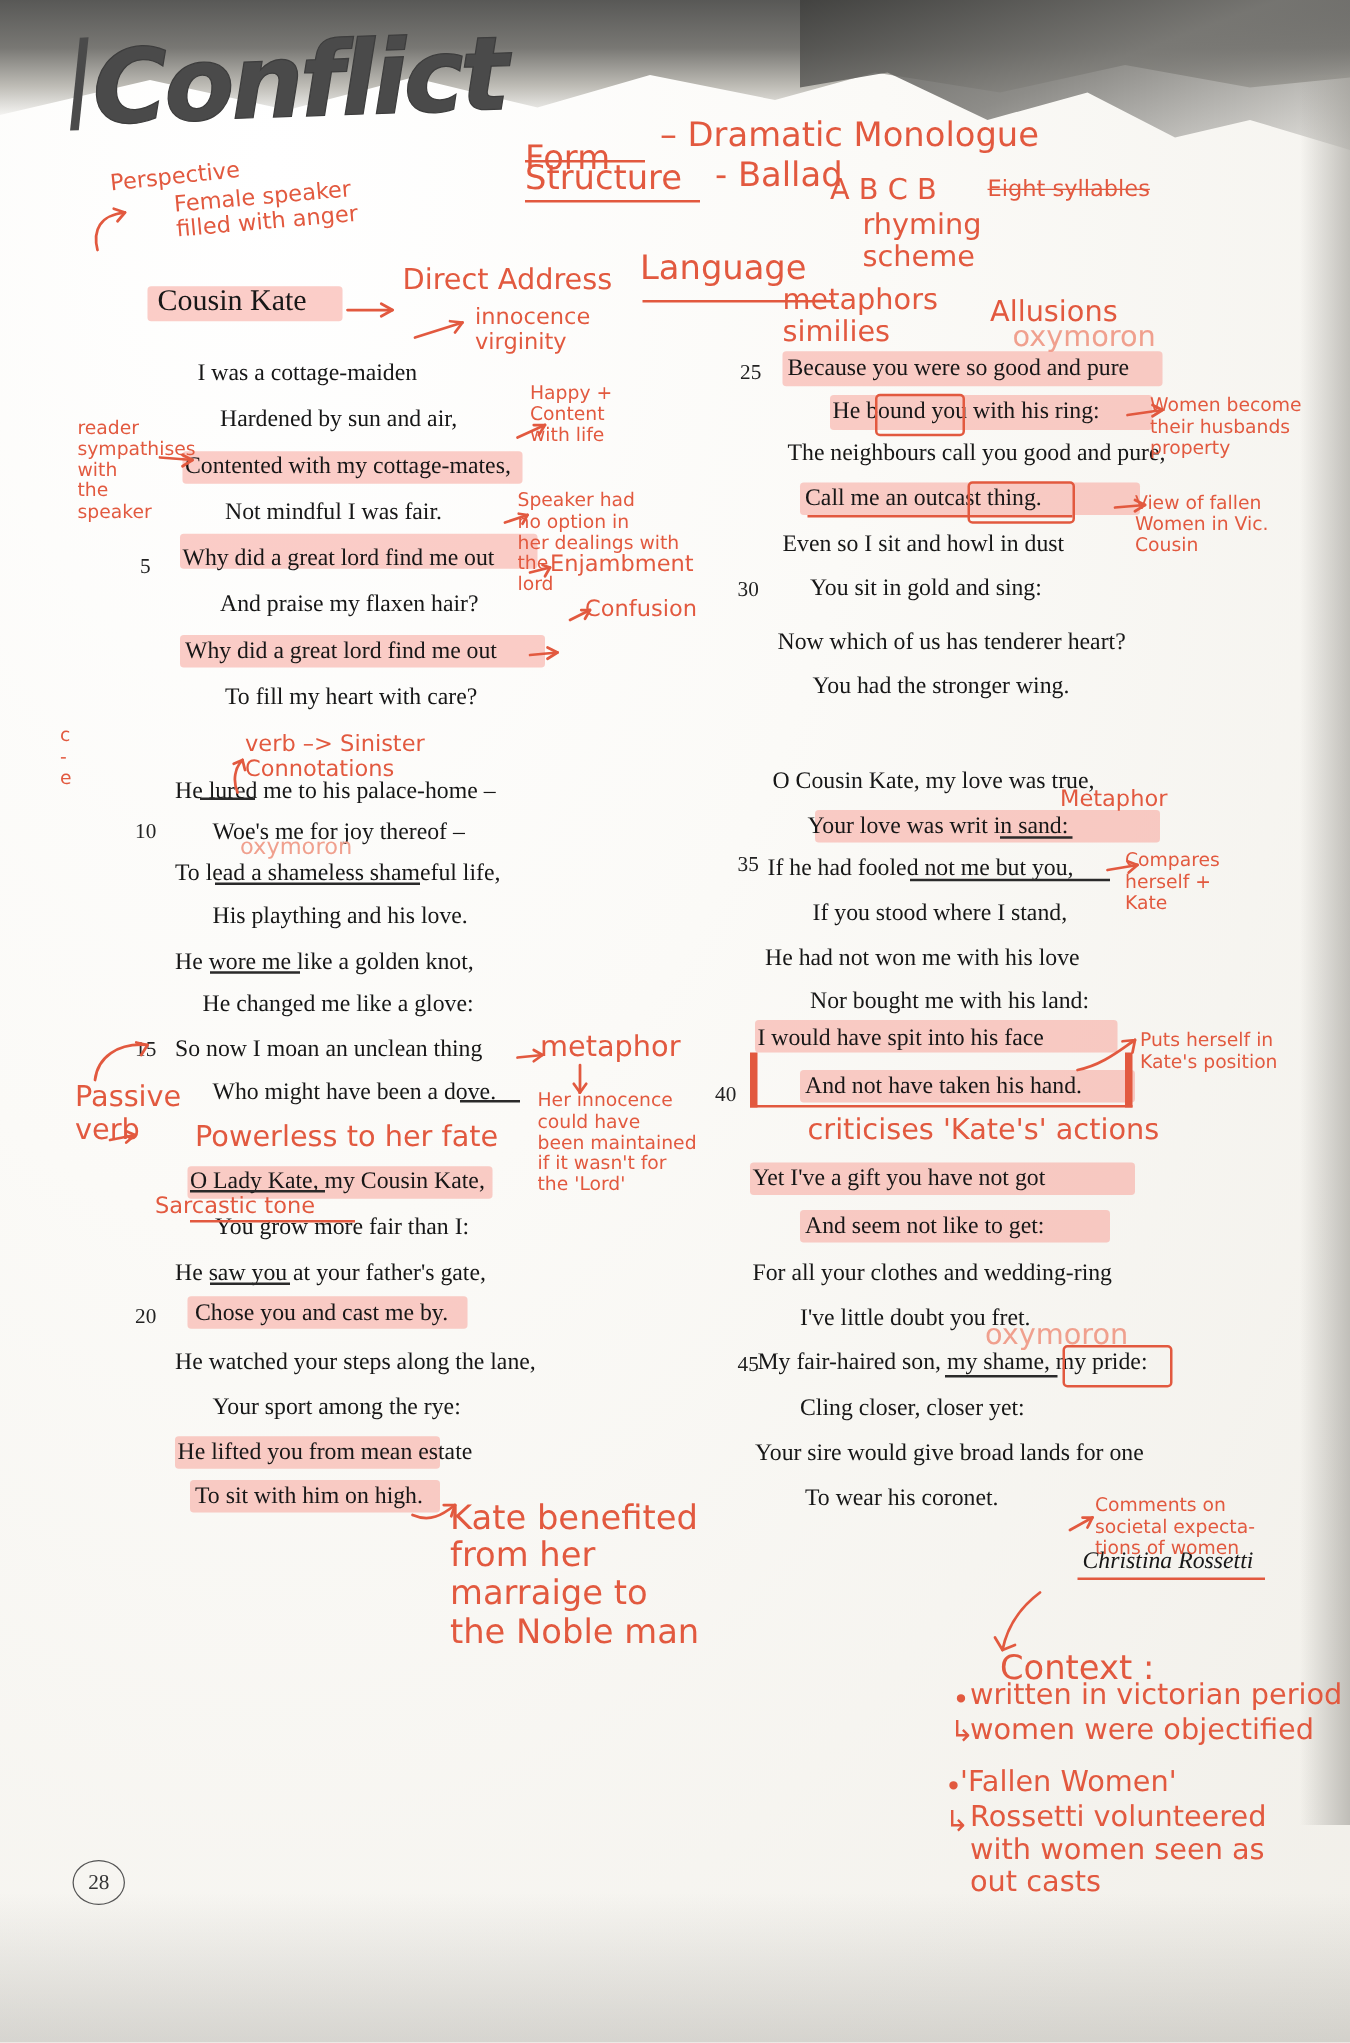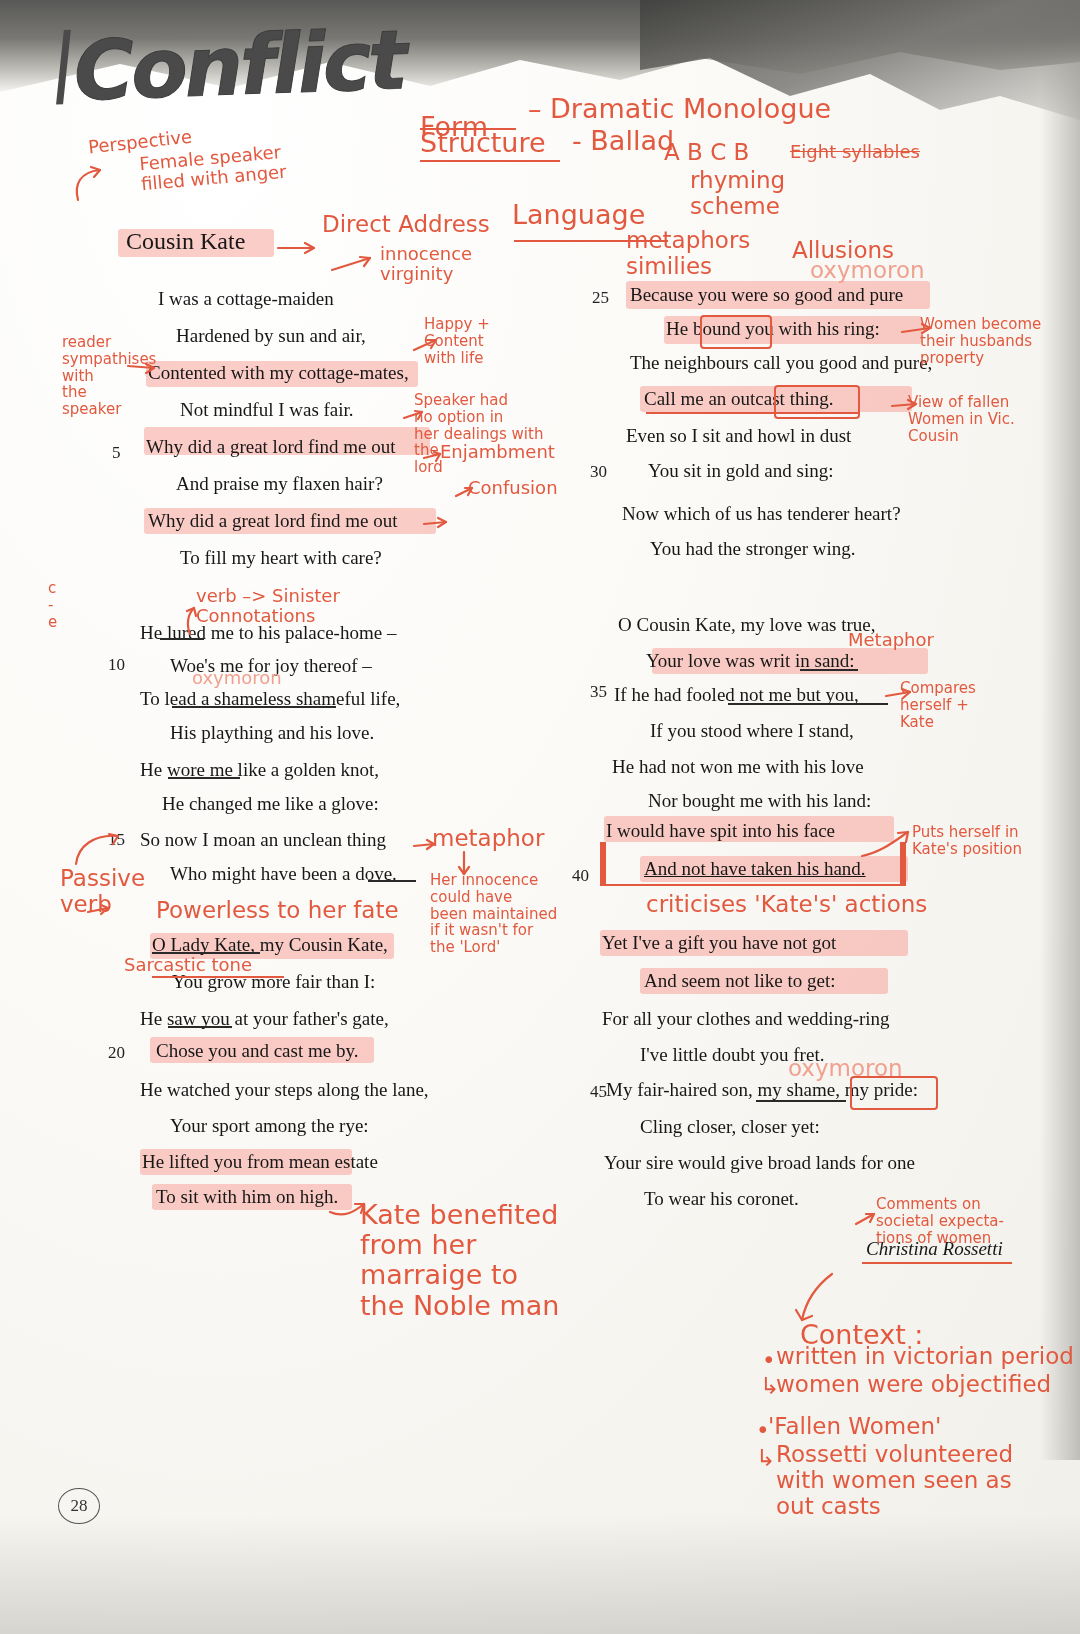--- a/index.html
+++ b/index.html
@@ -209,7 +209,7 @@
     <path d="M2 18 L24 8"></path>
       <path d="M24 8 l -9 0 M24 8 l -5 8"></path>
   </svg>
-  <div class="hand sm" style="left:424px; top:316px;">Happy +
+  <div class="hand sm" style="left:424px; top:306px;">Happy +
 Content
 with life</div>
 

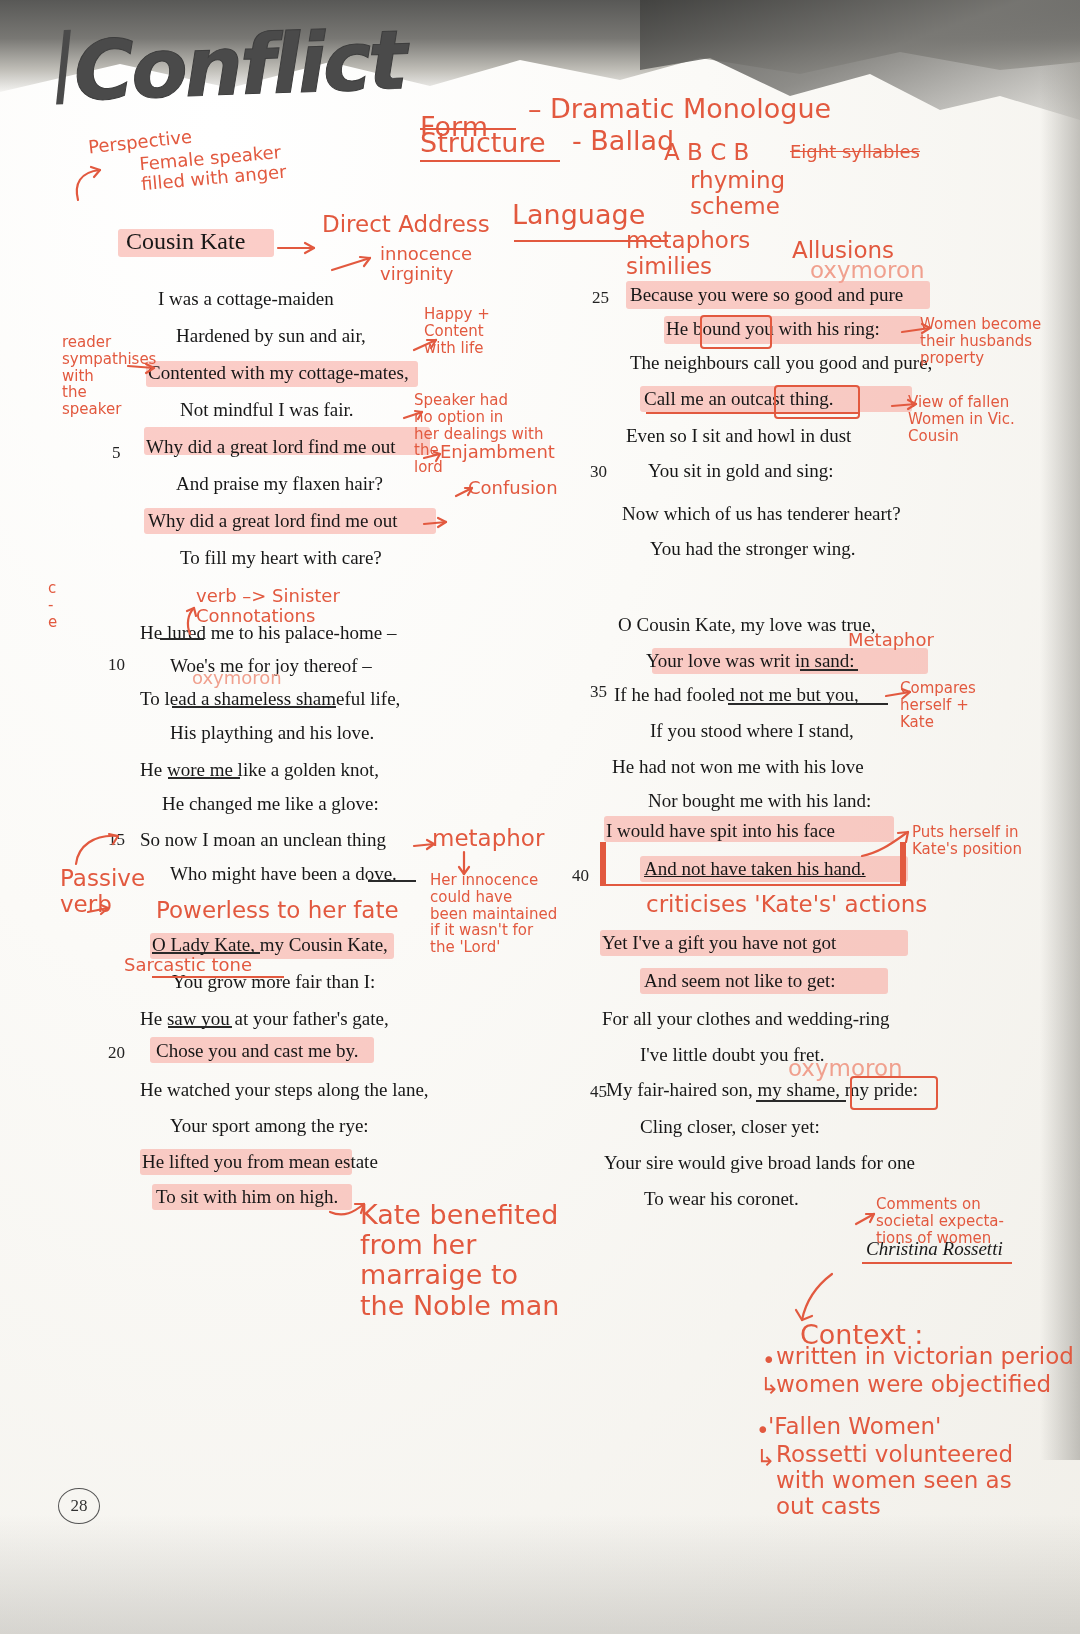--- a/index.html
+++ b/index.html
@@ -323,7 +323,7 @@
   <div class="poem" style="left:612px; top:756px;">He had not won me with his love</div>
   <div class="poem" style="left:648px; top:790px;">Nor bought me with his land:</div>
   <div class="poem" style="left:606px; top:820px;">I would have spit into his face</div>
-  <div class="poem" style="left:644px; top:858px;text-decoration:underline;">And not have taken his hand.</div>
+  <div class="poem" style="left:644px; top:858px;">And not have taken his hand.</div>
 
   <div class="poem" style="left:602px; top:932px;">Yet I've a gift you have not got</div>
   <div class="poem" style="left:644px; top:970px;">And seem not like to get:</div>

